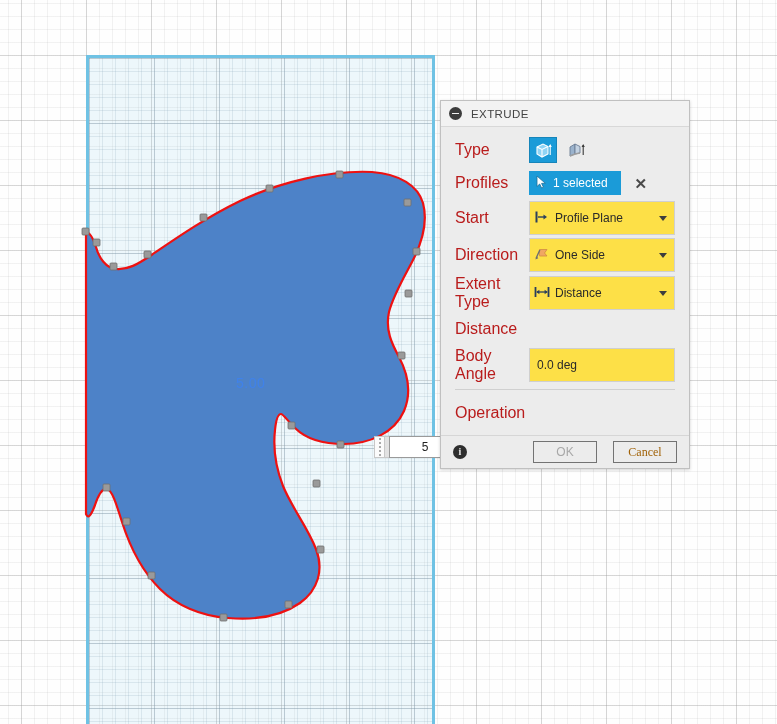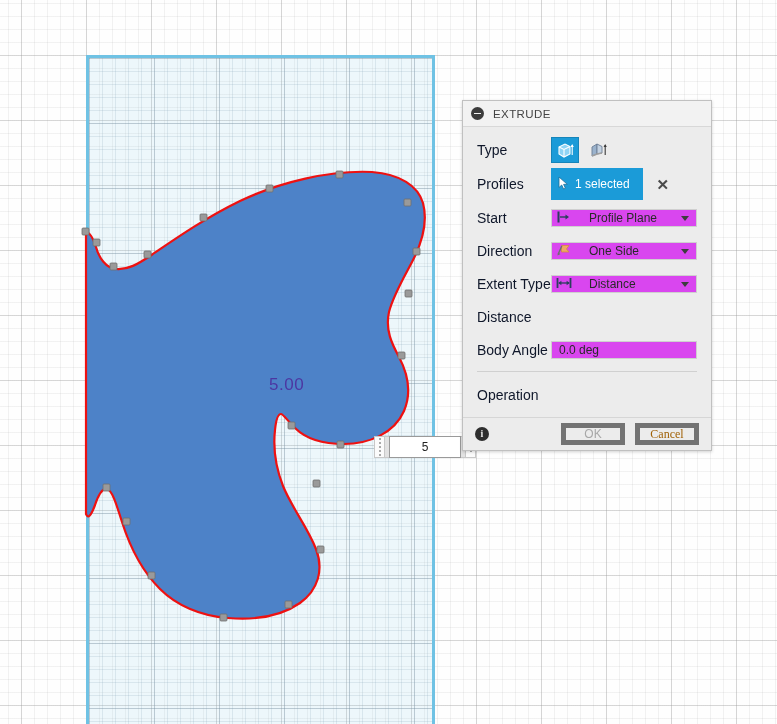--- a/index.html
+++ b/index.html
@@ -121,7 +121,7 @@
   
   .dialog {
     position: absolute;
-    left: 462px; top: 100px;
+    left: 440px; top: 100px;
     width: 250px;
     background: #ececec;
     border: 1px solid #c0c0c0;

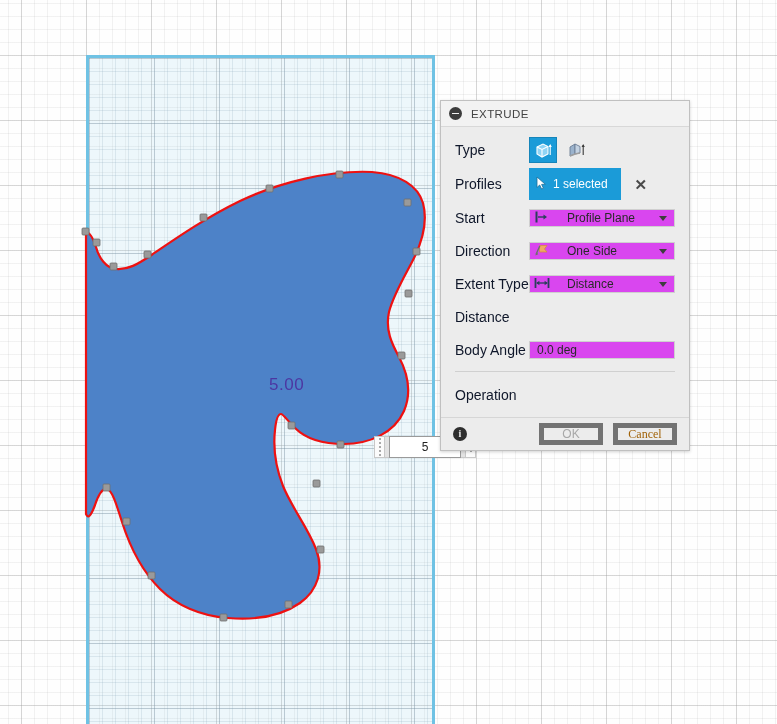--- a/index.html
+++ b/index.html
@@ -170,8 +170,8 @@
   .row .lbl {
     width: 74px;
     flex: none;
-    font-size: 14px;
-    color: #0f172a;
+    font-size: 16px;
+    color: #b91c1c;
   }
   .ctl { flex: 1; display: flex; align-items: center; }
 

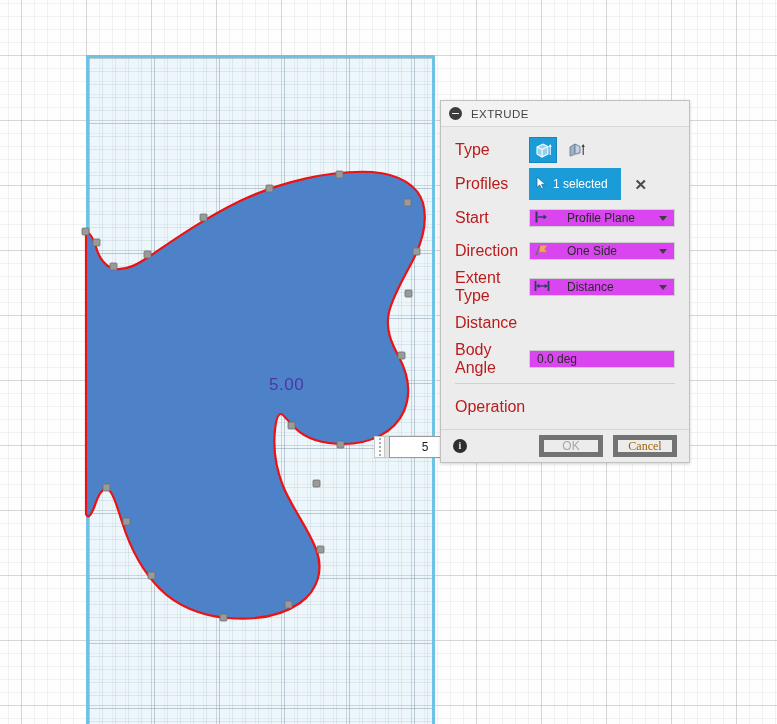--- a/index.html
+++ b/index.html
@@ -191,7 +191,7 @@
   .sel-btn {
     background: #1b9bd8;
     color: #ffffff;
-    height: 32px;
+    height: 24px;
     padding: 0 13px 0 6px;
     display: flex;
     align-items: center;

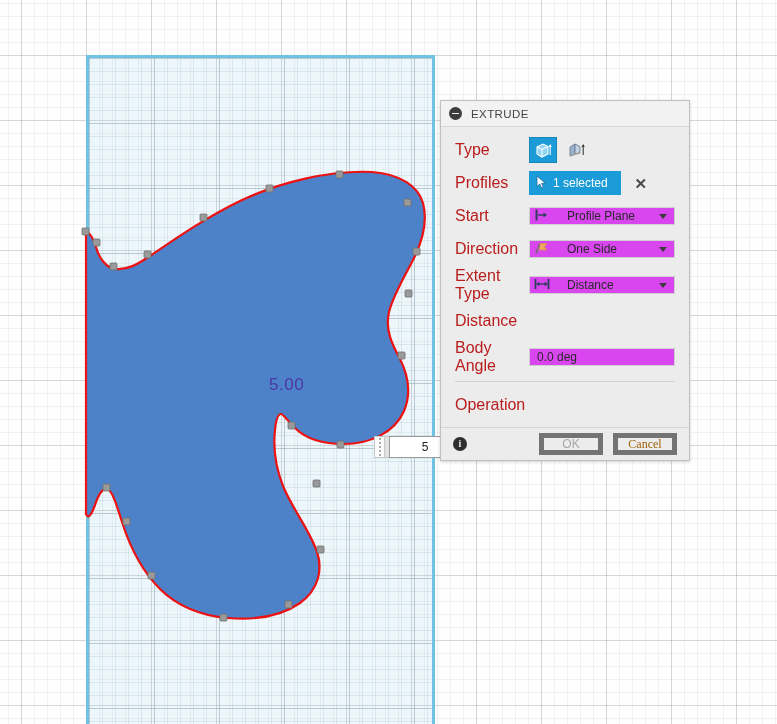--- a/index.html
+++ b/index.html
@@ -212,12 +212,12 @@
 
   .field {
     flex: 1;
-    height: 18px;
-    background: #d946ef;
+    height: 34px;
+    background: #fde047;
     border: 1px solid #cfcfcf;
     display: flex;
     align-items: center;
-    gap: 17px;
+    gap: 5px;
     padding: 0 5px 0 4px;
     font-size: 12px;
     color: #2a2a2a;

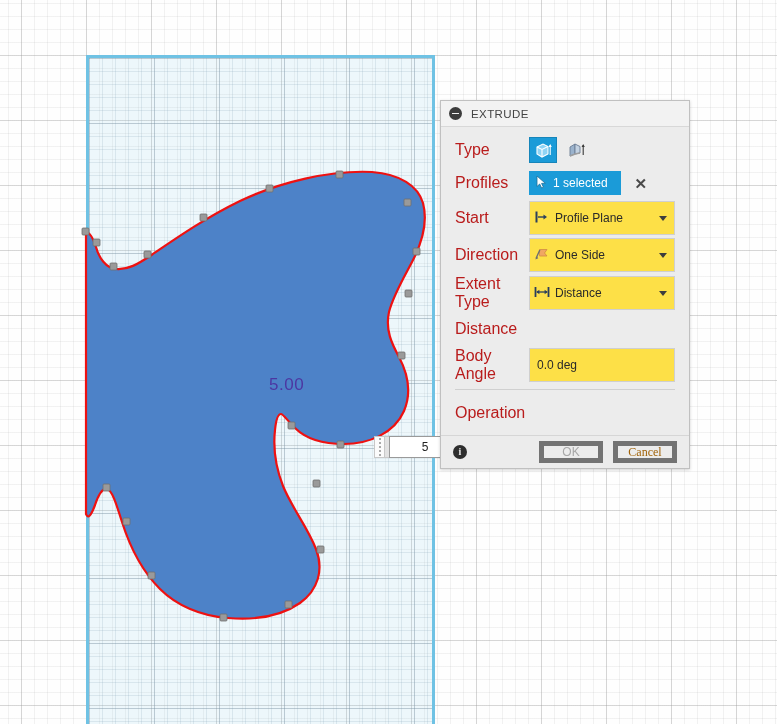--- a/index.html
+++ b/index.html
@@ -70,12 +70,11 @@
   .dim-label {
     position: absolute;
     left: 236px; top: 375px;
-    font-size: 17px;
-    color: #4c1d95;
+    font-size: 14px;
+    color: #3b82f6;
     opacity: 0.75;
     letter-spacing: 0.5px;
     user-select: none;
-    margin-left: 33px;
   }
 
   

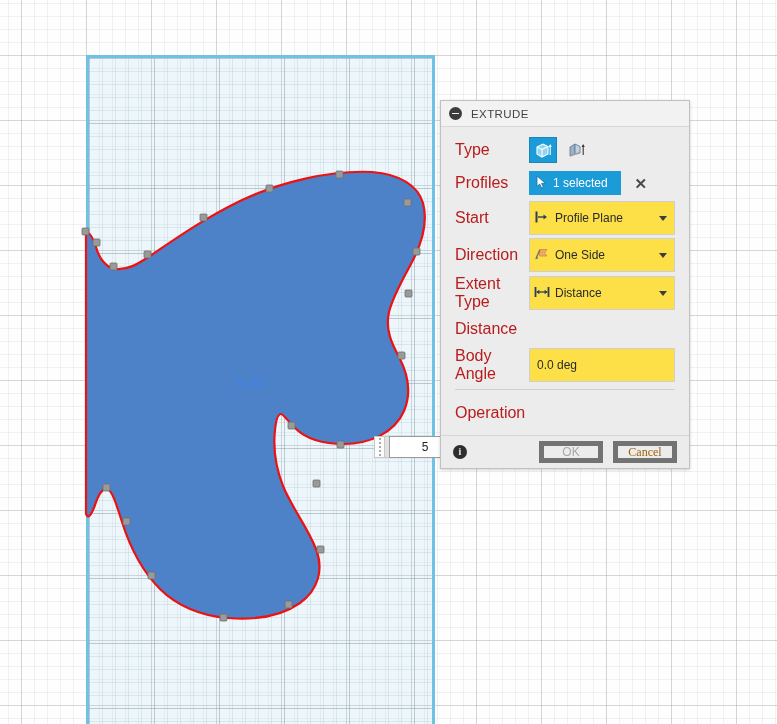--- a/index.html
+++ b/index.html
@@ -262,12 +262,12 @@
   .footer-spacer { flex: 1; }
   .btn {
     width: 64px; height: 22px;
-    border: 5px solid #737373;
+    border: 1px solid #737373;
     background: #ececec;
     font-size: 12px;
     font-family: "Liberation Sans", sans-serif;
     display: flex; align-items: center; justify-content: center;
-    margin-left: 10px;
+    margin-left: 16px;
   }
   .btn.ok { color: #a8a8a8; }
   .btn.cancel { color: #a16207; font-family: Liberation Serif, serif; }

